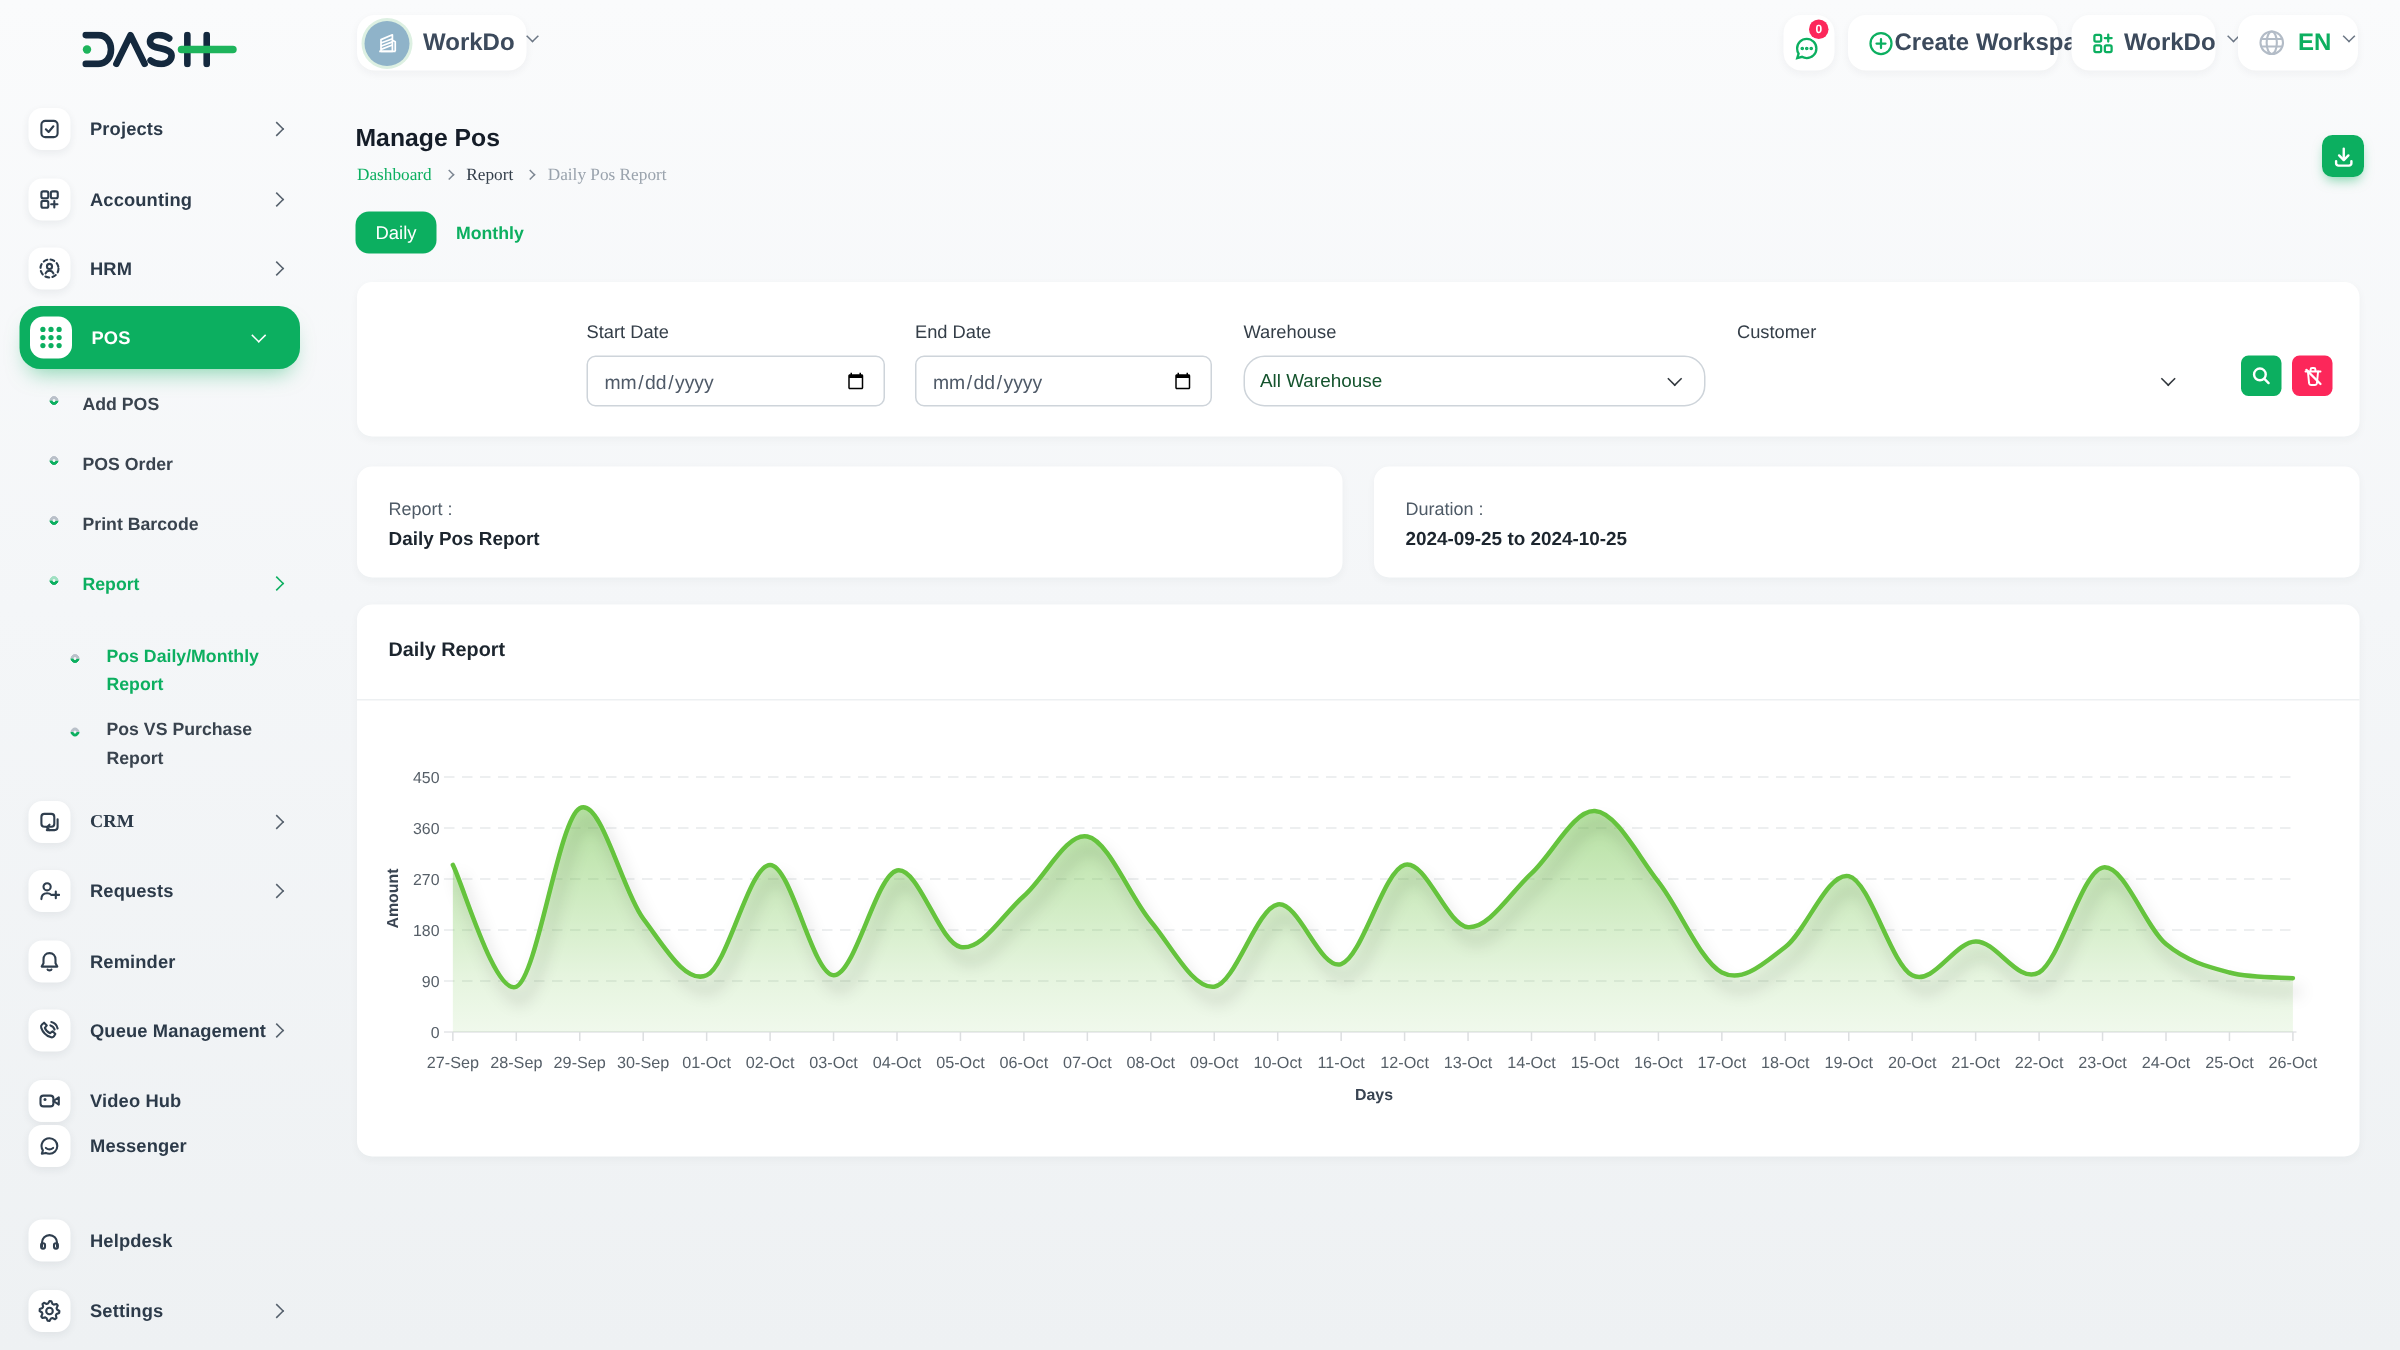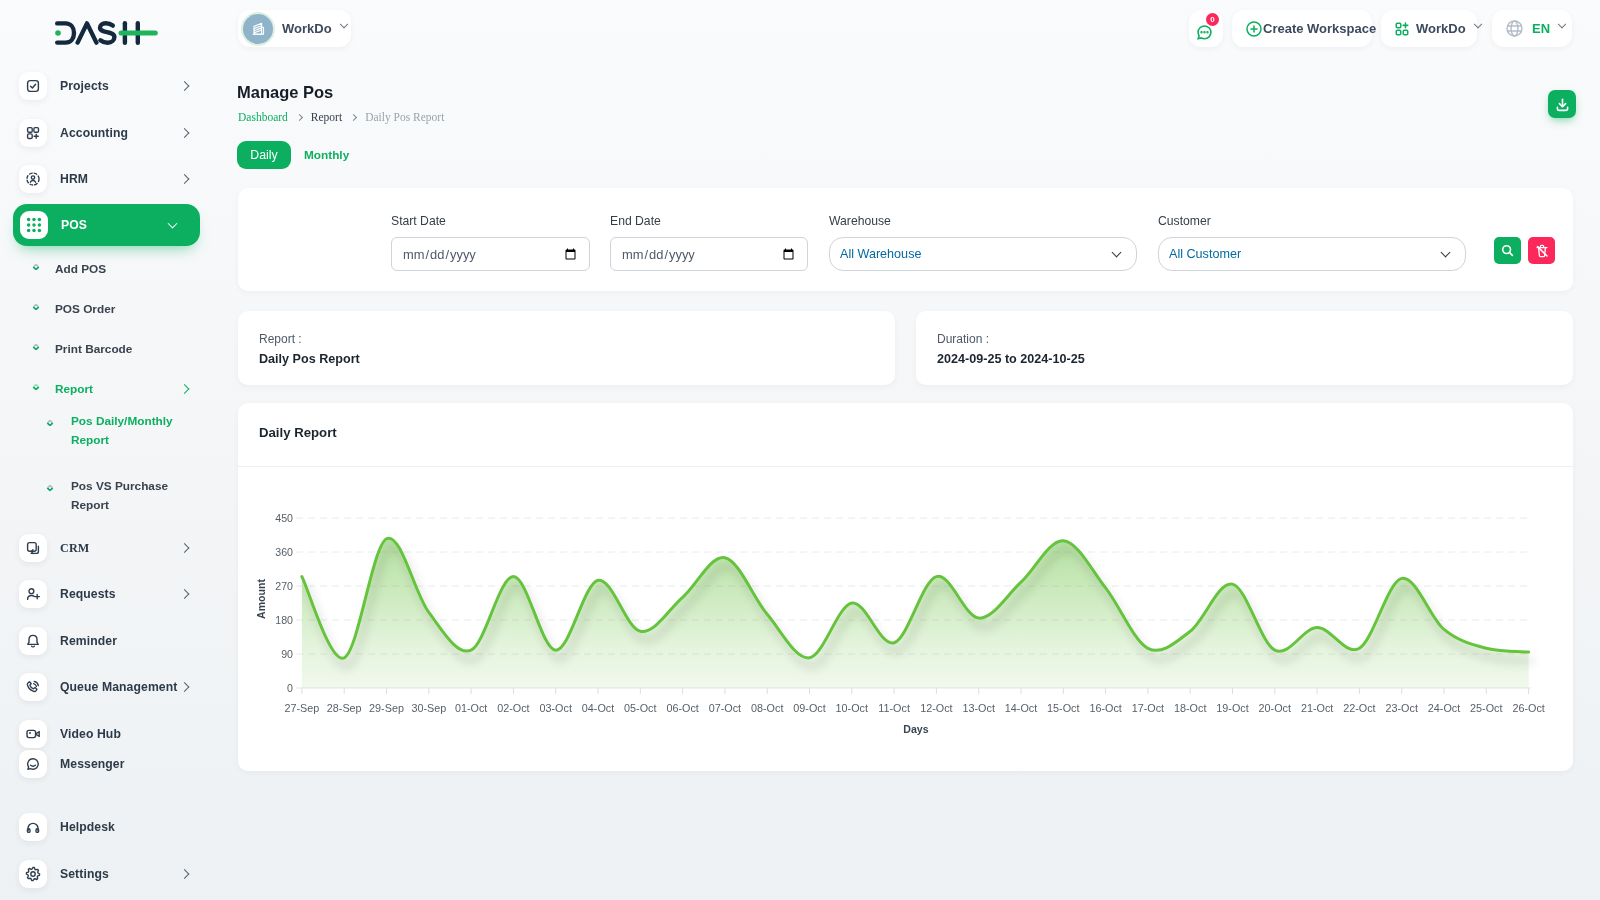--- a/index.html
+++ b/index.html
@@ -24,7 +24,7 @@
 
 .hpill { position:absolute; top:10px; height:37px; background:#fff; border-radius:12px; box-shadow:0 2px 6px rgba(30,42,56,.05); display:flex; align-items:center; }
 .hpill svg { flex-shrink:0; }
-.htxt { font-size:13px; font-weight:700; color:#3c4a5c; white-space:nowrap; }
+.htxt { font-size:16px; font-weight:700; color:#3c4a5c; white-space:nowrap; }
 .hchev { width:6px; height:6px; border-right:1.5px solid #6b7684; border-bottom:1.5px solid #6b7684; transform:rotate(45deg) translate(-2px,-2px); margin-left:9px; margin-top:-3px; flex-shrink:0; }
 
 

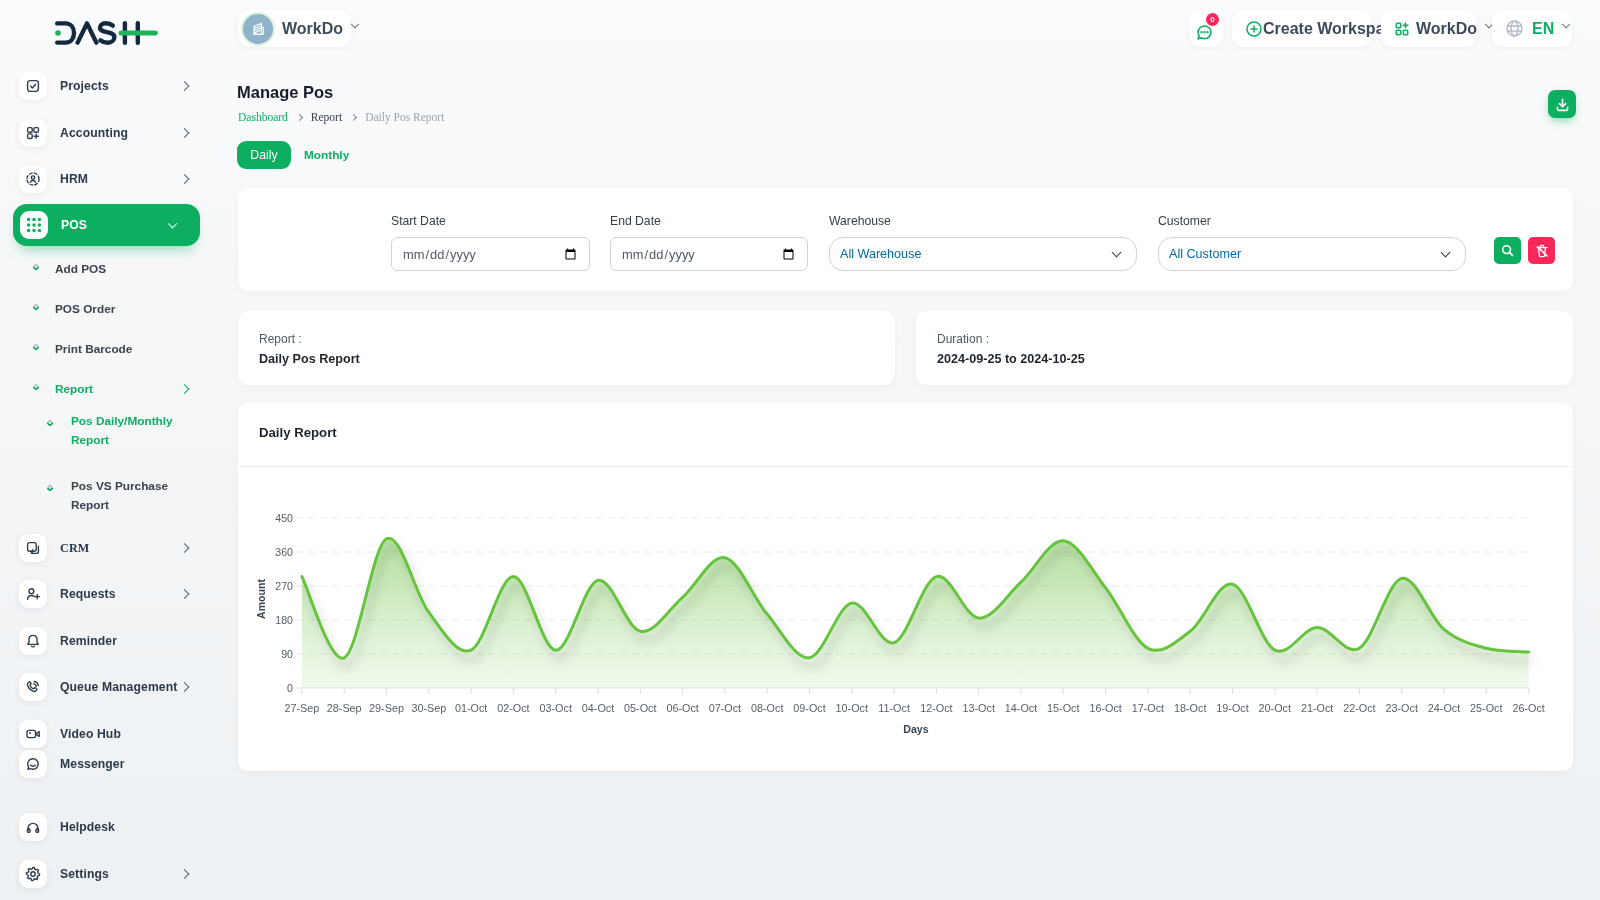--- a/index.html
+++ b/index.html
@@ -40,7 +40,7 @@
 
 .flabel { position:absolute; top:26px; font-size:12.2px; color:#343e48;text-align:right; }
 .finput { position:absolute; top:49px; height:34px; border:1px solid #ced4da; border-radius:6px; background:#fff; font-family:"Liberation Sans",sans-serif; font-size:12.9px; color:#4f5a68; padding:0 10px; }
-select.finput { appearance:none; -webkit-appearance:none; padding-right:30px; color:#0369a1; font-size:12.6px;border-radius:14px; }
+select.finput { appearance:none; -webkit-appearance:none; padding-right:30px; color:#14532d; font-size:12.6px;border-radius:14px; }
 .selchev { position:absolute; width:7px; height:7px; border-right:1.5px solid #30363c; border-bottom:1.5px solid #30363c; transform:rotate(45deg); pointer-events:none; }
 .sqbtn { position:absolute; top:49px; width:27px; height:27px; border-radius:5px; display:flex; align-items:center; justify-content:center; }
 

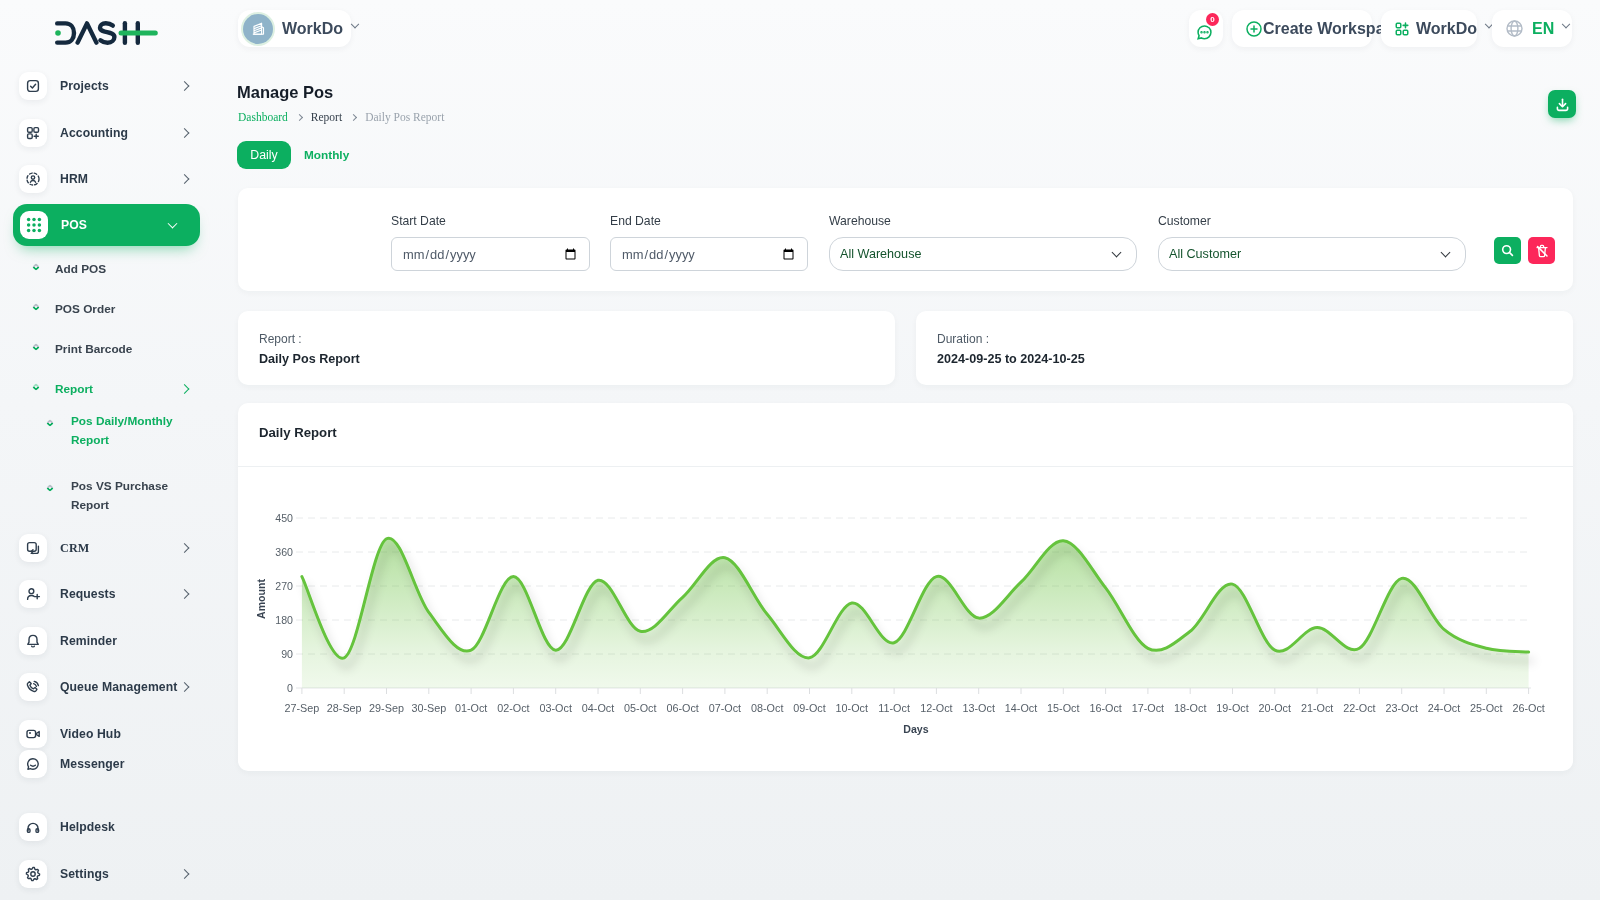--- a/index.html
+++ b/index.html
@@ -303,7 +303,6 @@
   <input type="date" class="finput" style="left: 372px; width: 198px;">
   <select class="finput" style="left:591px; width:308px;"><option>All Warehouse</option></select>
   <span class="selchev" style="left:875px; top:61px;"></span>
-  <select class="finput" style="left:920px; width:308px;"><option>All Customer</option></select>
   <span class="selchev" style="left:1204px; top:61px;"></span>
   <div class="sqbtn" style="left:1256px; background:#0caf60;">
     <svg width="13" height="13" viewBox="0 0 13 13" fill="none" stroke="#fff" stroke-width="1.6" stroke-linecap="round">

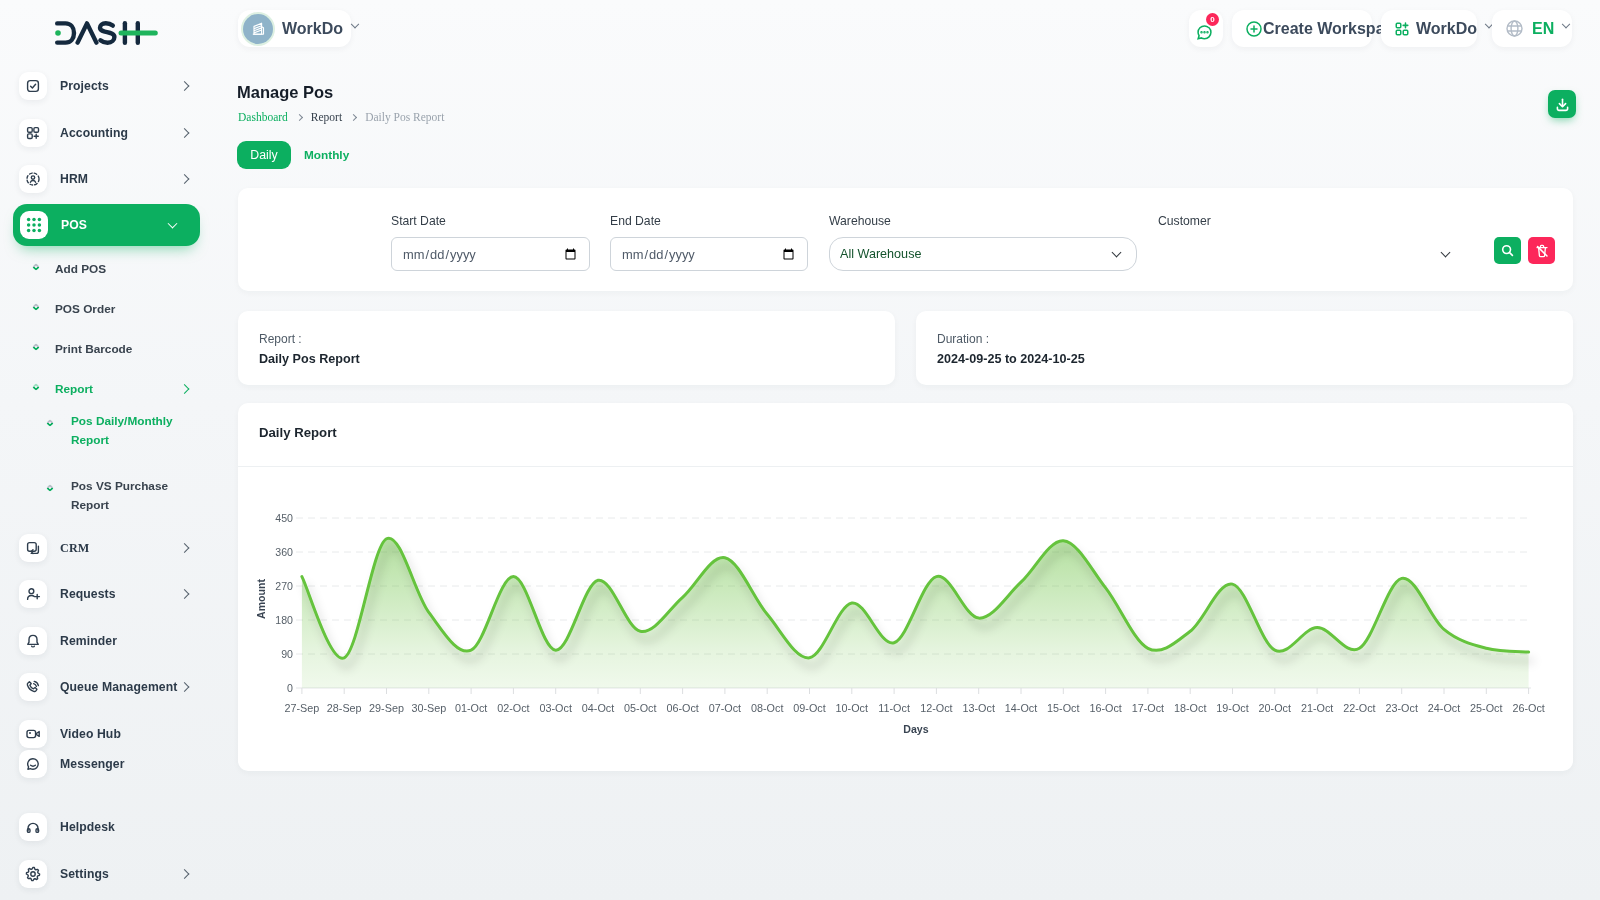--- a/index.html
+++ b/index.html
@@ -216,7 +216,7 @@
   <span class="sublabel" style="left:55px; top:50%; transform:translateY(-50%); color:#0caf60;">Report</span>
         <span class="chev" style="right:22px; border-color:#0caf60;"></span>
 </div>
-<div class="sub" style="top:412px; height:56px;">
+<div class="sub" style="top:428px; height:56px;">
   <span class="subdot" style="left:47px; top:8px;"></span>
   <span class="sublabel" style="left:71px; top:0; line-height:18.5px; color:#0caf60;">Pos Daily/Monthly<br>Report</span>
 </div>

